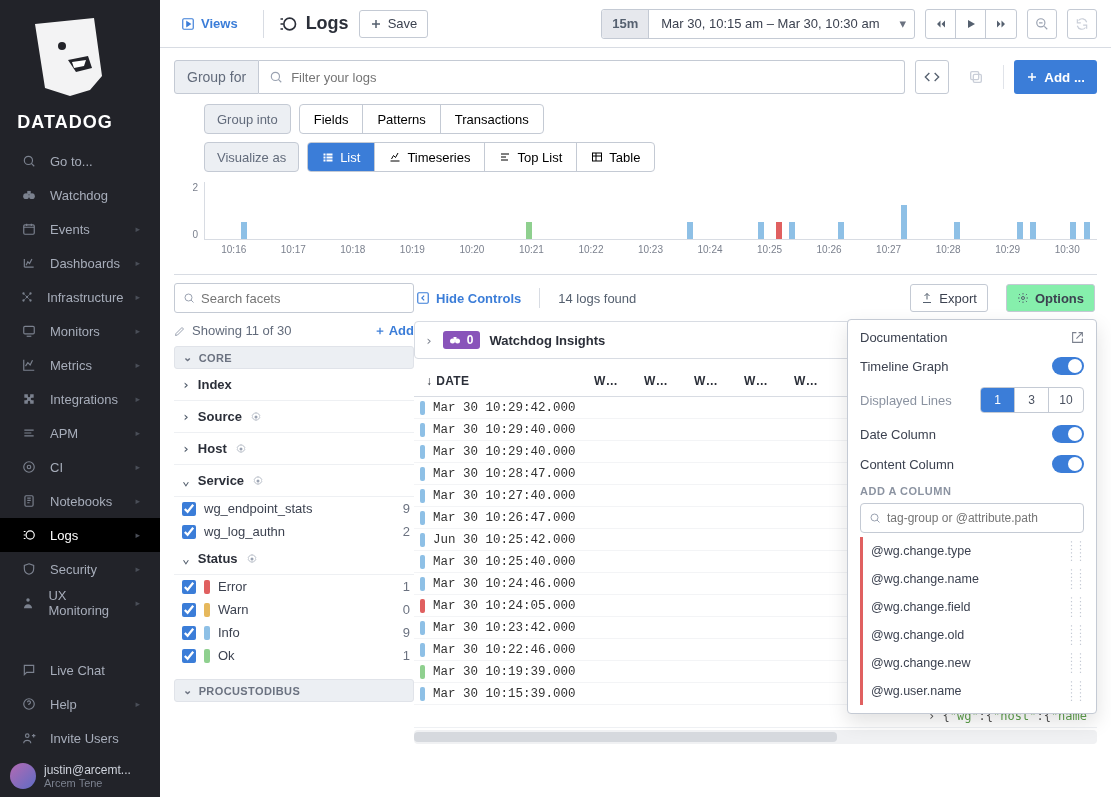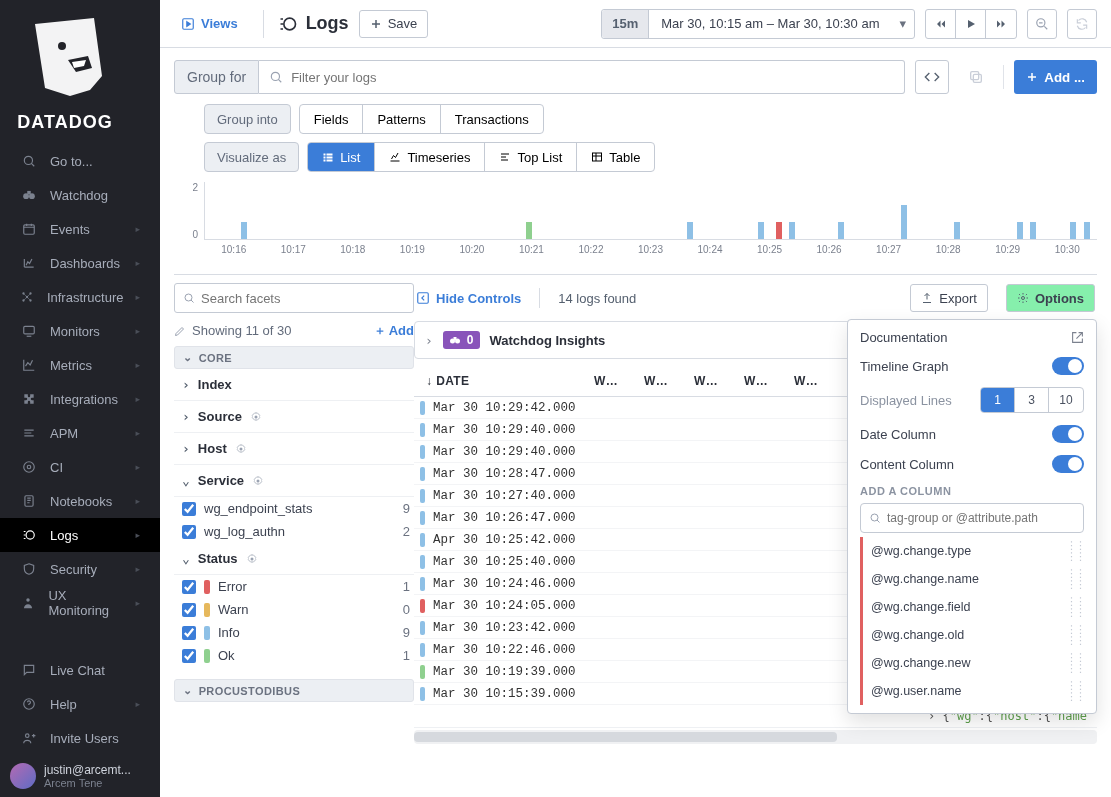--- a/index.html
+++ b/index.html
@@ -791,7 +791,7 @@
             </div>
             <div class="log-row">
               <span class="log-bar "></span>
-    <span>Apr 30 10:25:42.000</span>
+    <span>Jun 30 10:25:42.000</span>
             </div>
             <div class="log-row">
               <span class="log-bar "></span>

